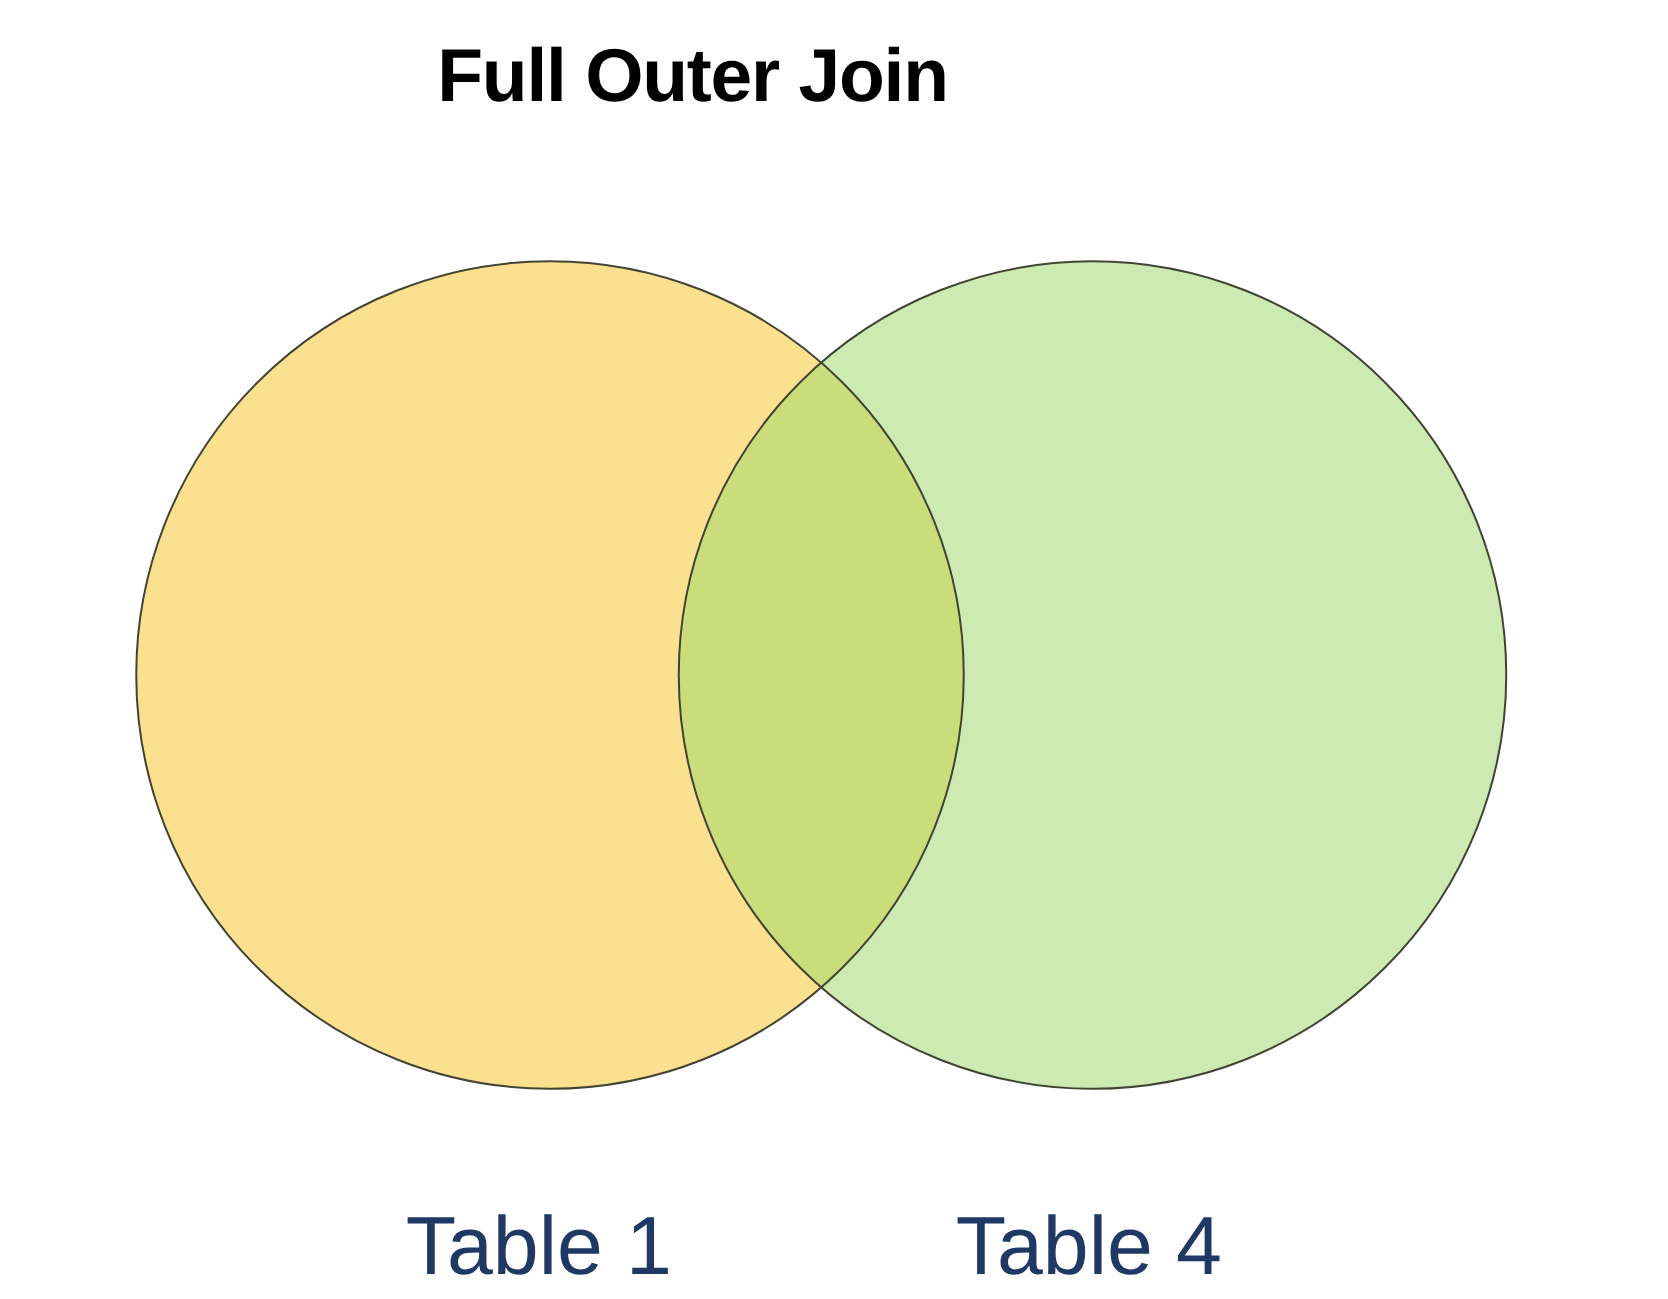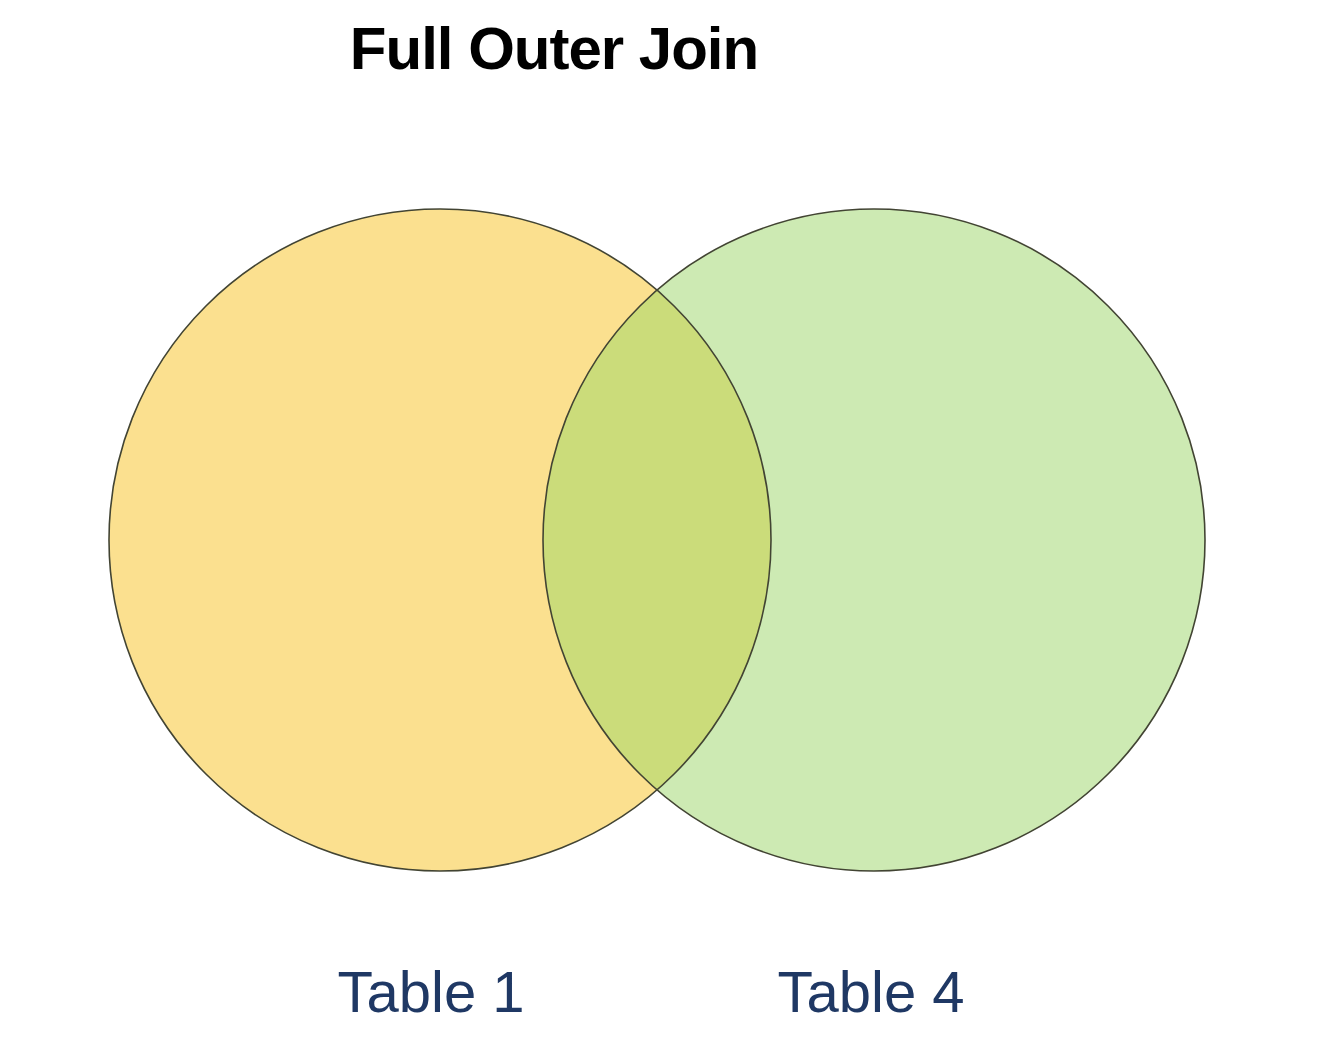--- a/index.html
+++ b/index.html
@@ -16,7 +16,7 @@
   }
   .page-title {
     position: absolute;
-    top: 16px;
+    top: 28px;
     left: 0;
     width: 1108px;
     text-align: center;

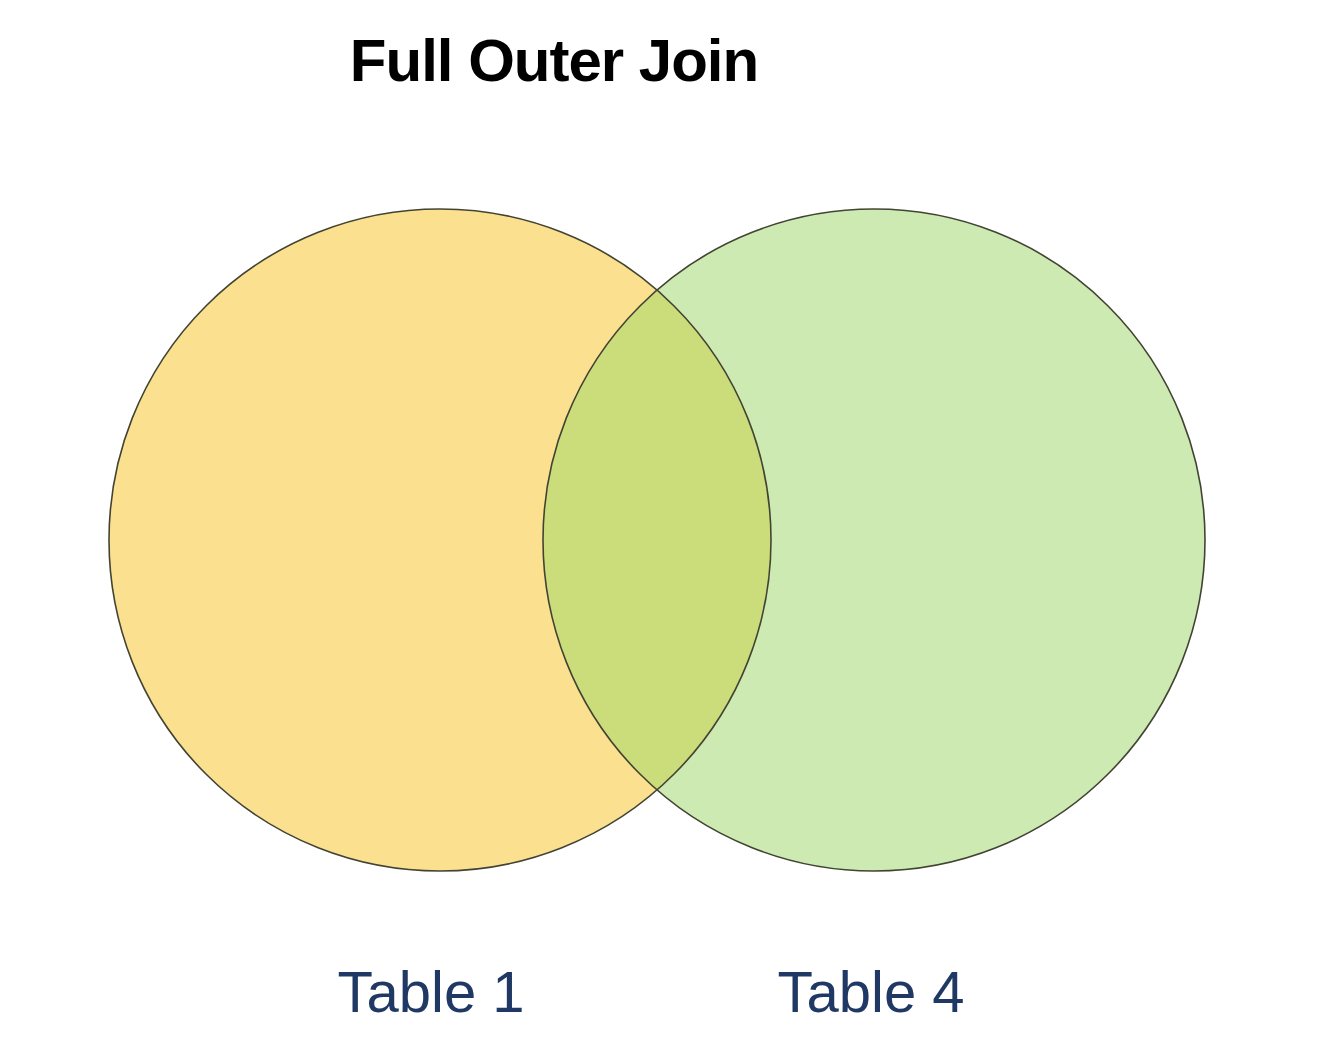--- a/index.html
+++ b/index.html
@@ -35,7 +35,7 @@
     position: absolute;
     top: 963px;
     transform: translateX(-50%);
-    font-size: 58px;
+    font-size: 66px;
     font-weight: 400;
     color: #1f3864;
     line-height: 1;

